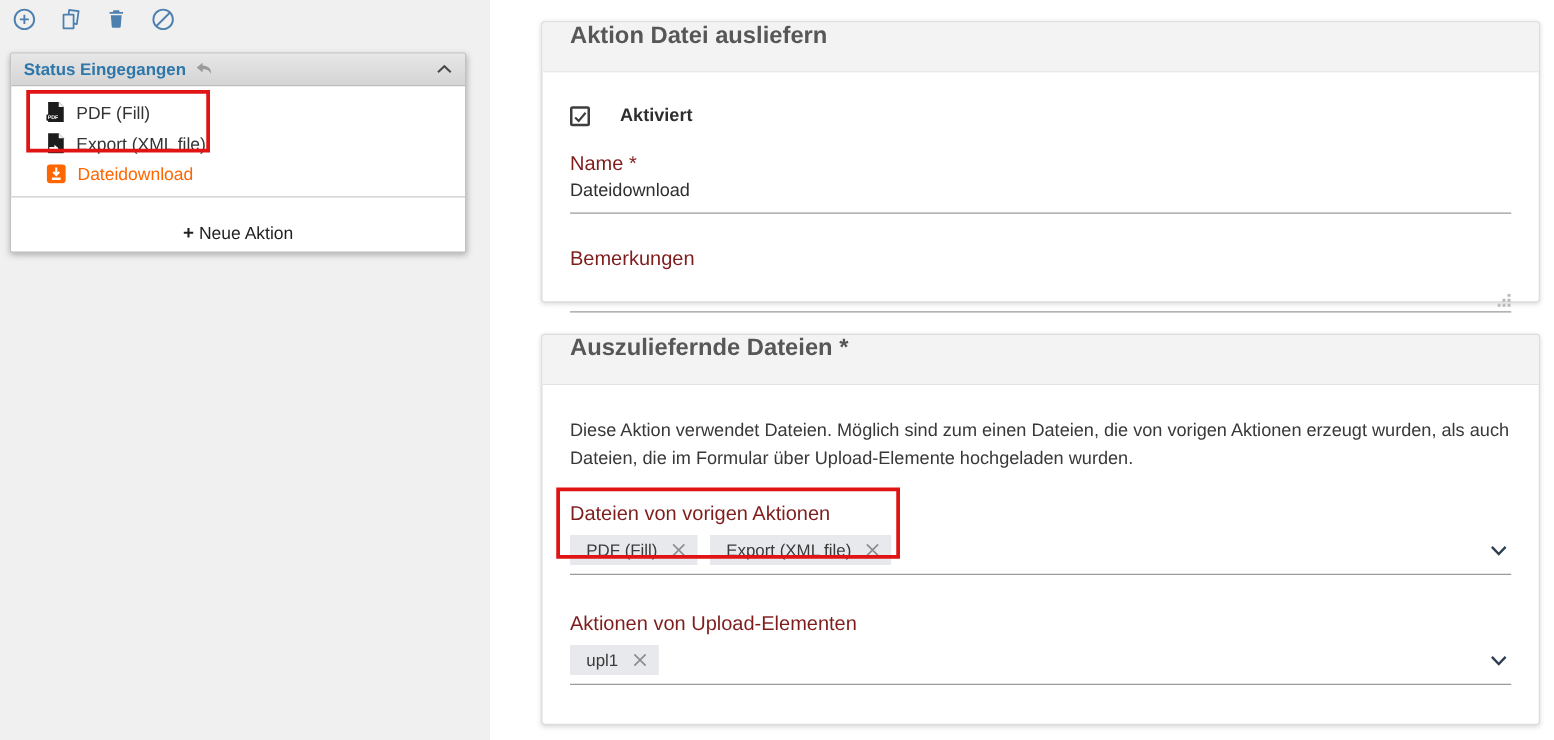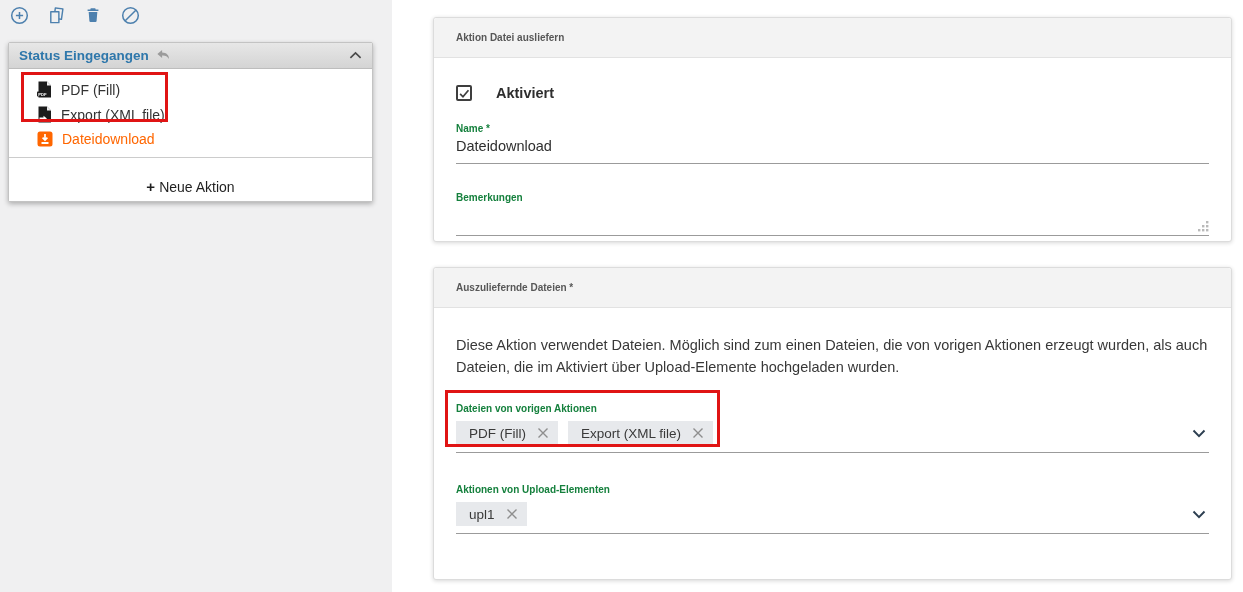--- a/index.html
+++ b/index.html
@@ -85,9 +85,9 @@
     background: #f3f3f3;
     border-bottom: 1px solid #e2e2e2;
     border-radius: 3px 3px 0 0;
-    display: flex; align-items: center;
+    display: flex; 
     padding: 0 22px;
-    font-weight: bold; font-size: 10px; color: #575757;
+    font-weight: bold; font-size: 19px; color: #575757;
   }
   .card-body { padding: 0 22px; position: relative; }
   

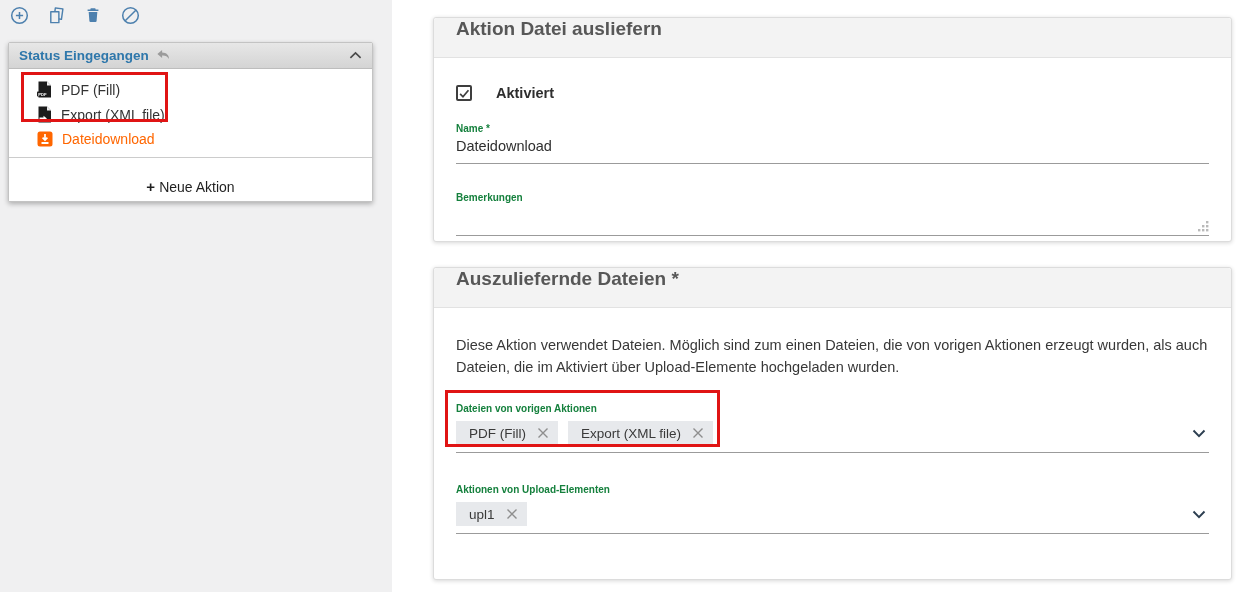--- a/index.html
+++ b/index.html
@@ -100,7 +100,7 @@
   }
   .cb-label { font-size: 14.5px; color: #2e2e2e; }
   
-  .field-label { font-size: 10px; color: #15803d; font-weight: bold; }
+  .field-label { font-size: 16px; color: #7f1d1d; }
   .field-value { font-size: 14.5px; color: #2f2f2f; margin-top: 4px; }
   .underline { border-bottom: 1px solid #9b9b9b; }
   .row-activated { padding-top: 27px; font-weight: bold; }

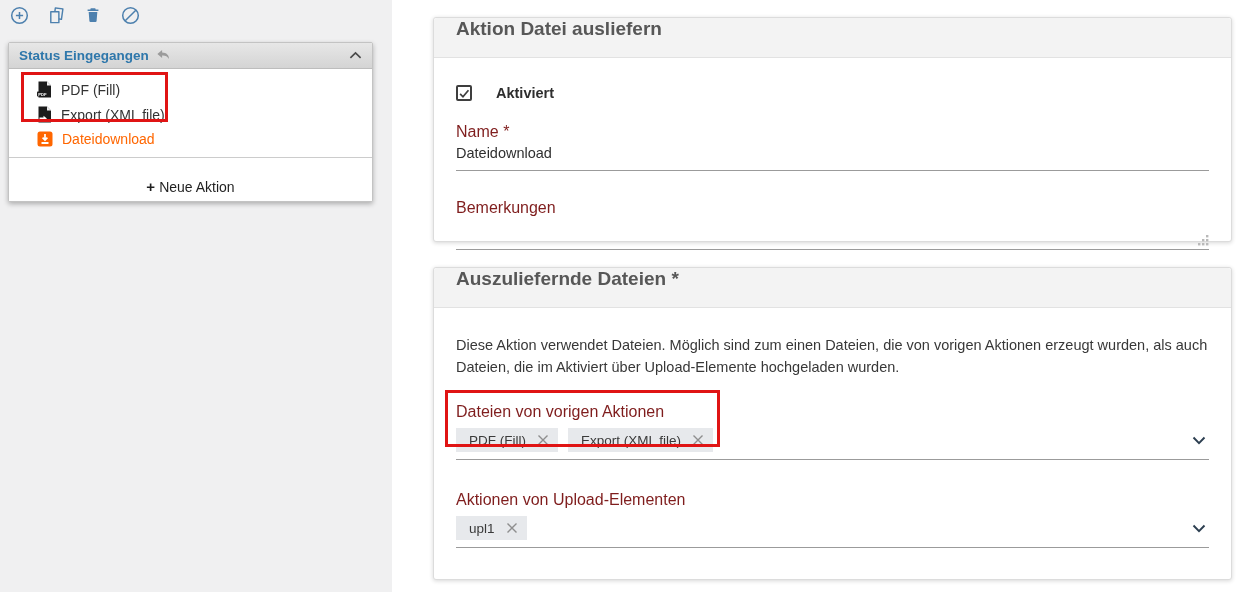--- a/index.html
+++ b/index.html
@@ -271,7 +271,7 @@
     </div>
     <div class="card-body">
 
-      <p class="files-desc">Diese Aktion verwendet Dateien. Möglich sind zum einen Dateien, die von vorigen Aktionen erzeugt wurden, als auch Dateien, die im Aktiviert über Upload-Elemente hochgeladen wurden.</p>
+      <p class="files-desc">Diese Aktion verwendet Dateien. Möglich sind zum einen Dateien, die von vorigen Aktionen erzeugt wurden, als auch Dateien, die im Formular über Upload-Elemente hochgeladen wurden.</p>
 
       <div class="select-field underline">
         <div class="field-label">Dateien von vorigen Aktionen</div>

